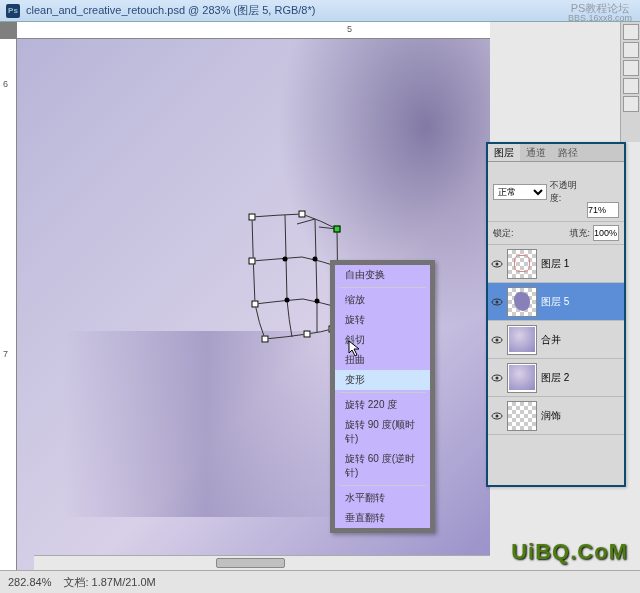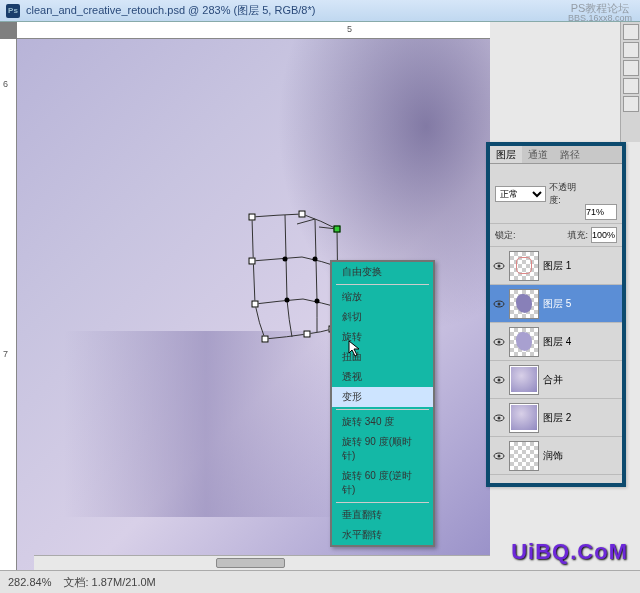--- a/index.html
+++ b/index.html
@@ -28,7 +28,7 @@
 .cursor{position:absolute;left:348px;top:340px;z-index:55;pointer-events:none}
 .right-strip{position:absolute;right:0;top:22px;width:20px;height:120px;background:#d4d4d4;border-left:1px solid #aaa}
 .right-strip div{width:16px;height:16px;margin:2px;background:#e8e8e8;border:1px solid #999}
-.layers-panel{position:absolute;right:14px;top:142px;width:140px;height:345px;background:#d8d8d8;border:4px solid #0c4a6e;box-shadow:1px 1px 3px rgba(0,0,0,0.2)}
+.layers-panel{position:absolute;right:14px;top:142px;width:140px;height:345px;background:#d8d8d8;border:2px solid #0c4a6e;box-shadow:1px 1px 3px rgba(0,0,0,0.2)}
 .panel-tabs{display:flex;background:#c8c8c8;border-bottom:1px solid #999;height:18px}
 .ptab{padding:2px 6px;font-size:10px;color:#555}
 .ptab.active{background:#d8d8d8;color:#000}

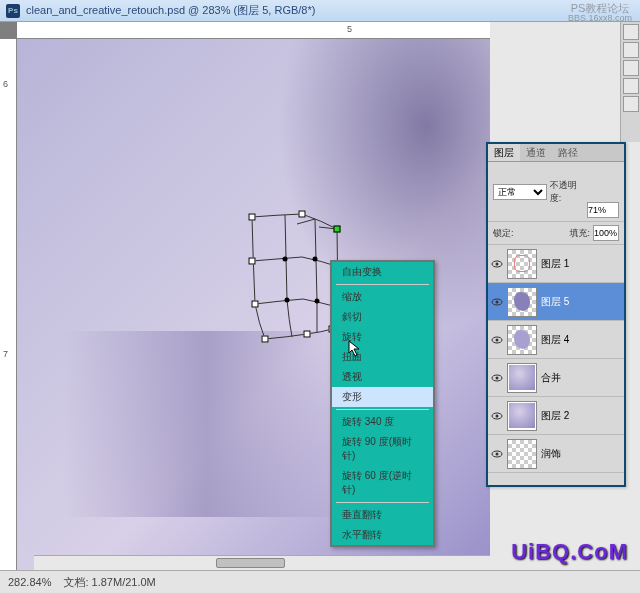--- a/index.html
+++ b/index.html
@@ -21,7 +21,7 @@
 .warp-handle{position:absolute;width:7px;height:7px;background:#fff;border:1px solid #000;transform:translate(-50%,-50%)}
 .warp-active{background:#3c3}
 .warp-dot{position:absolute;width:5px;height:5px;background:#000;border-radius:50%;transform:translate(-50%,-50%)}
-.context-menu{position:absolute;left:330px;top:260px;width:105px;background:#14b8a6;border:2px solid #737373;box-shadow:2px 2px 4px rgba(0,0,0,0.3);z-index:50}
+.context-menu{position:absolute;left:330px;top:260px;width:105px;background:#c4b5fd;border:5px solid #737373;box-shadow:2px 2px 4px rgba(0,0,0,0.3);z-index:50}
 .menu-item{padding:3px 10px;color:#333;font-size:10px;cursor:default}
 .menu-item.sel{background:#cde4ff}
 .menu-sep{height:1px;background:#ccc;margin:2px 4px}

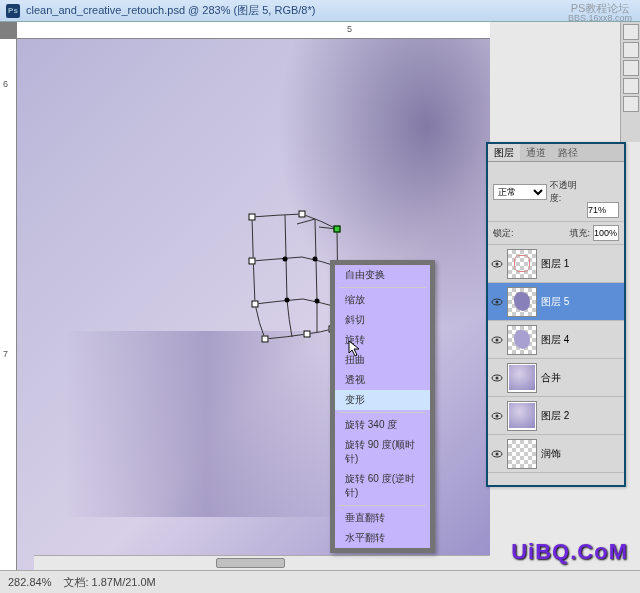--- a/index.html
+++ b/index.html
@@ -120,8 +120,8 @@
   <div class="menu-item">自由变换</div>
   <div class="menu-sep"></div>
   <div class="menu-item">缩放</div>
+  <div class="menu-item">旋转</div>
   <div class="menu-item">斜切</div>
-  <div class="menu-item">旋转</div>
   <div class="menu-item">扭曲</div>
   <div class="menu-item">透视</div>
   <div class="menu-item sel">变形</div>

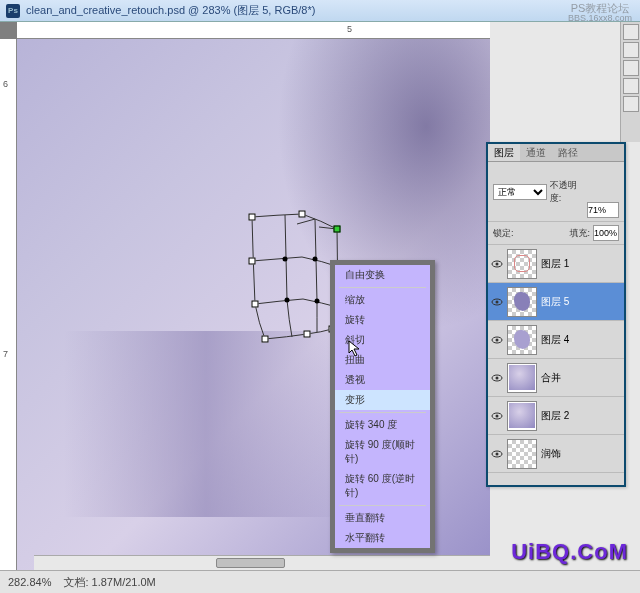--- a/index.html
+++ b/index.html
@@ -189,16 +189,6 @@
             <ellipse cx="6" cy="6" rx="5" ry="3" fill="none" stroke="#333"></ellipse>
             <circle cx="6" cy="6" r="1.5" fill="#333"></circle>
           </svg></span>
-      <div class="thumb checker">
-          <div class="blob" style="background:#a8a0d0"></div>
-        </div>
-      <span class="lname">图层 4</span>
-    </div>
-    <div class="layer-row">
-      <span class="eye"><svg viewBox="0 0 12 12">
-            <ellipse cx="6" cy="6" rx="5" ry="3" fill="none" stroke="#333"></ellipse>
-            <circle cx="6" cy="6" r="1.5" fill="#333"></circle>
-          </svg></span>
       <div class="thumb">
           <div class="face"></div>
         </div>

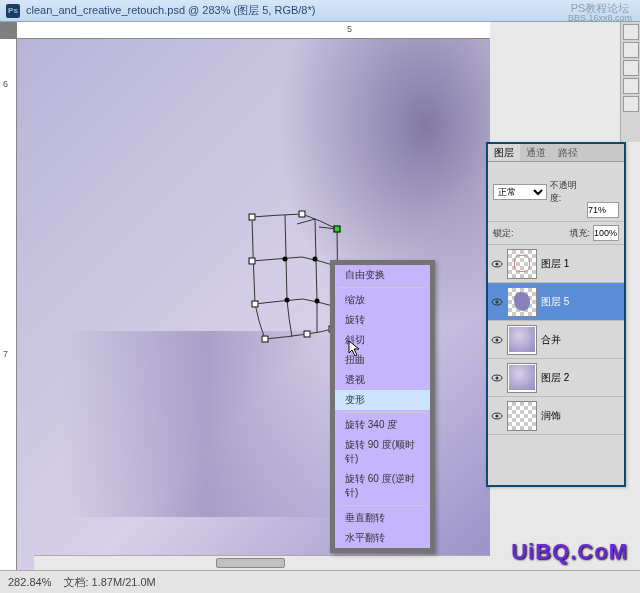--- a/index.html
+++ b/index.html
@@ -123,7 +123,6 @@
   <div class="menu-item">旋转</div>
   <div class="menu-item">斜切</div>
   <div class="menu-item">扭曲</div>
-  <div class="menu-item">透视</div>
   <div class="menu-item sel">变形</div>
   <div class="menu-sep"></div>
   <div class="menu-item">旋转 340 度</div>

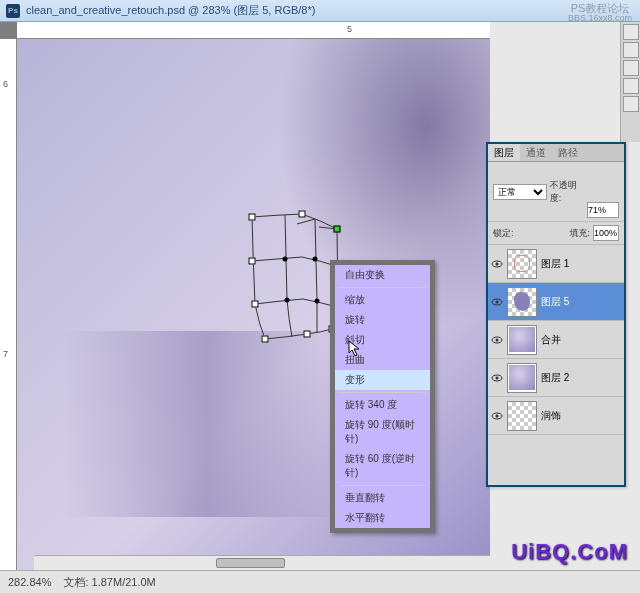--- a/index.html
+++ b/index.html
@@ -125,7 +125,7 @@
   <div class="menu-item">扭曲</div>
   <div class="menu-item sel">变形</div>
   <div class="menu-sep"></div>
-  <div class="menu-item">旋转 340 度</div>
+  <div class="menu-item">旋转 220 度</div>
   <div class="menu-item">旋转 90 度(顺时针)</div>
   <div class="menu-item">旋转 60 度(逆时针)</div>
   <div class="menu-sep"></div>

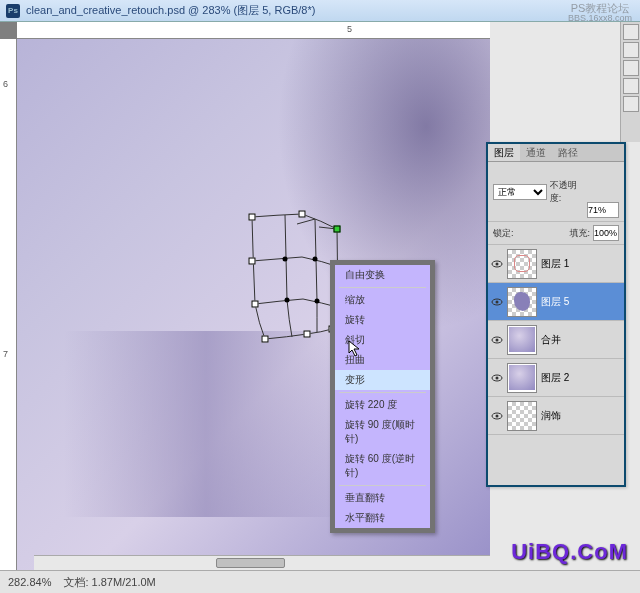--- a/index.html
+++ b/index.html
@@ -129,8 +129,8 @@
   <div class="menu-item">旋转 90 度(顺时针)</div>
   <div class="menu-item">旋转 60 度(逆时针)</div>
   <div class="menu-sep"></div>
+  <div class="menu-item">水平翻转</div>
   <div class="menu-item">垂直翻转</div>
-  <div class="menu-item">水平翻转</div>
 </div>
 
 <svg class="cursor" width="14" height="18">

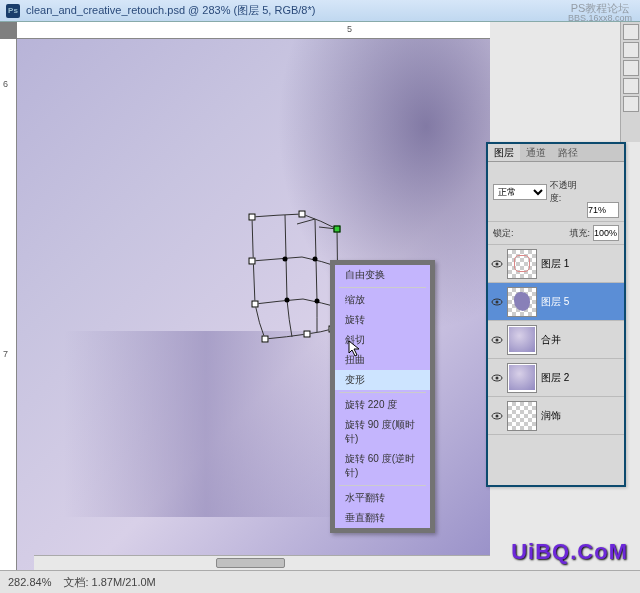--- a/index.html
+++ b/index.html
@@ -47,7 +47,7 @@
 .lname{font-size:10px;white-space:nowrap}
 .statusbar{position:absolute;left:0;bottom:0;width:640px;height:23px;background:#e4e4e4;border-top:1px solid #aaa;display:flex;align-items:center;padding:0 8px;gap:12px;font-size:10px;color:#444}
 .watermark-tr{position:absolute;right:8px;top:2px;color:rgba(100,100,100,0.55);font-size:11px;text-align:center;line-height:1.1;z-index:90}
-.watermark-br{position:absolute;right:12px;bottom:28px;color:#6d28d9;font-size:22px;font-weight:bold;text-shadow:1px 1px 2px #000;z-index:90;letter-spacing:1px}
+.watermark-br{position:absolute;right:12px;bottom:28px;color:#4d7c0f;font-size:22px;font-weight:bold;text-shadow:1px 1px 2px #000;z-index:90;letter-spacing:1px}
 .scrollbar-h{position:absolute;left:17px;bottom:0;right:0;height:15px;background:#e8e8e8;border-top:1px solid #aaa}
 .scroll-thumb{position:absolute;left:40%;width:15%;top:2px;bottom:2px;background:#c0c0c0;border:1px solid #888;border-radius:2px}
 </style>

